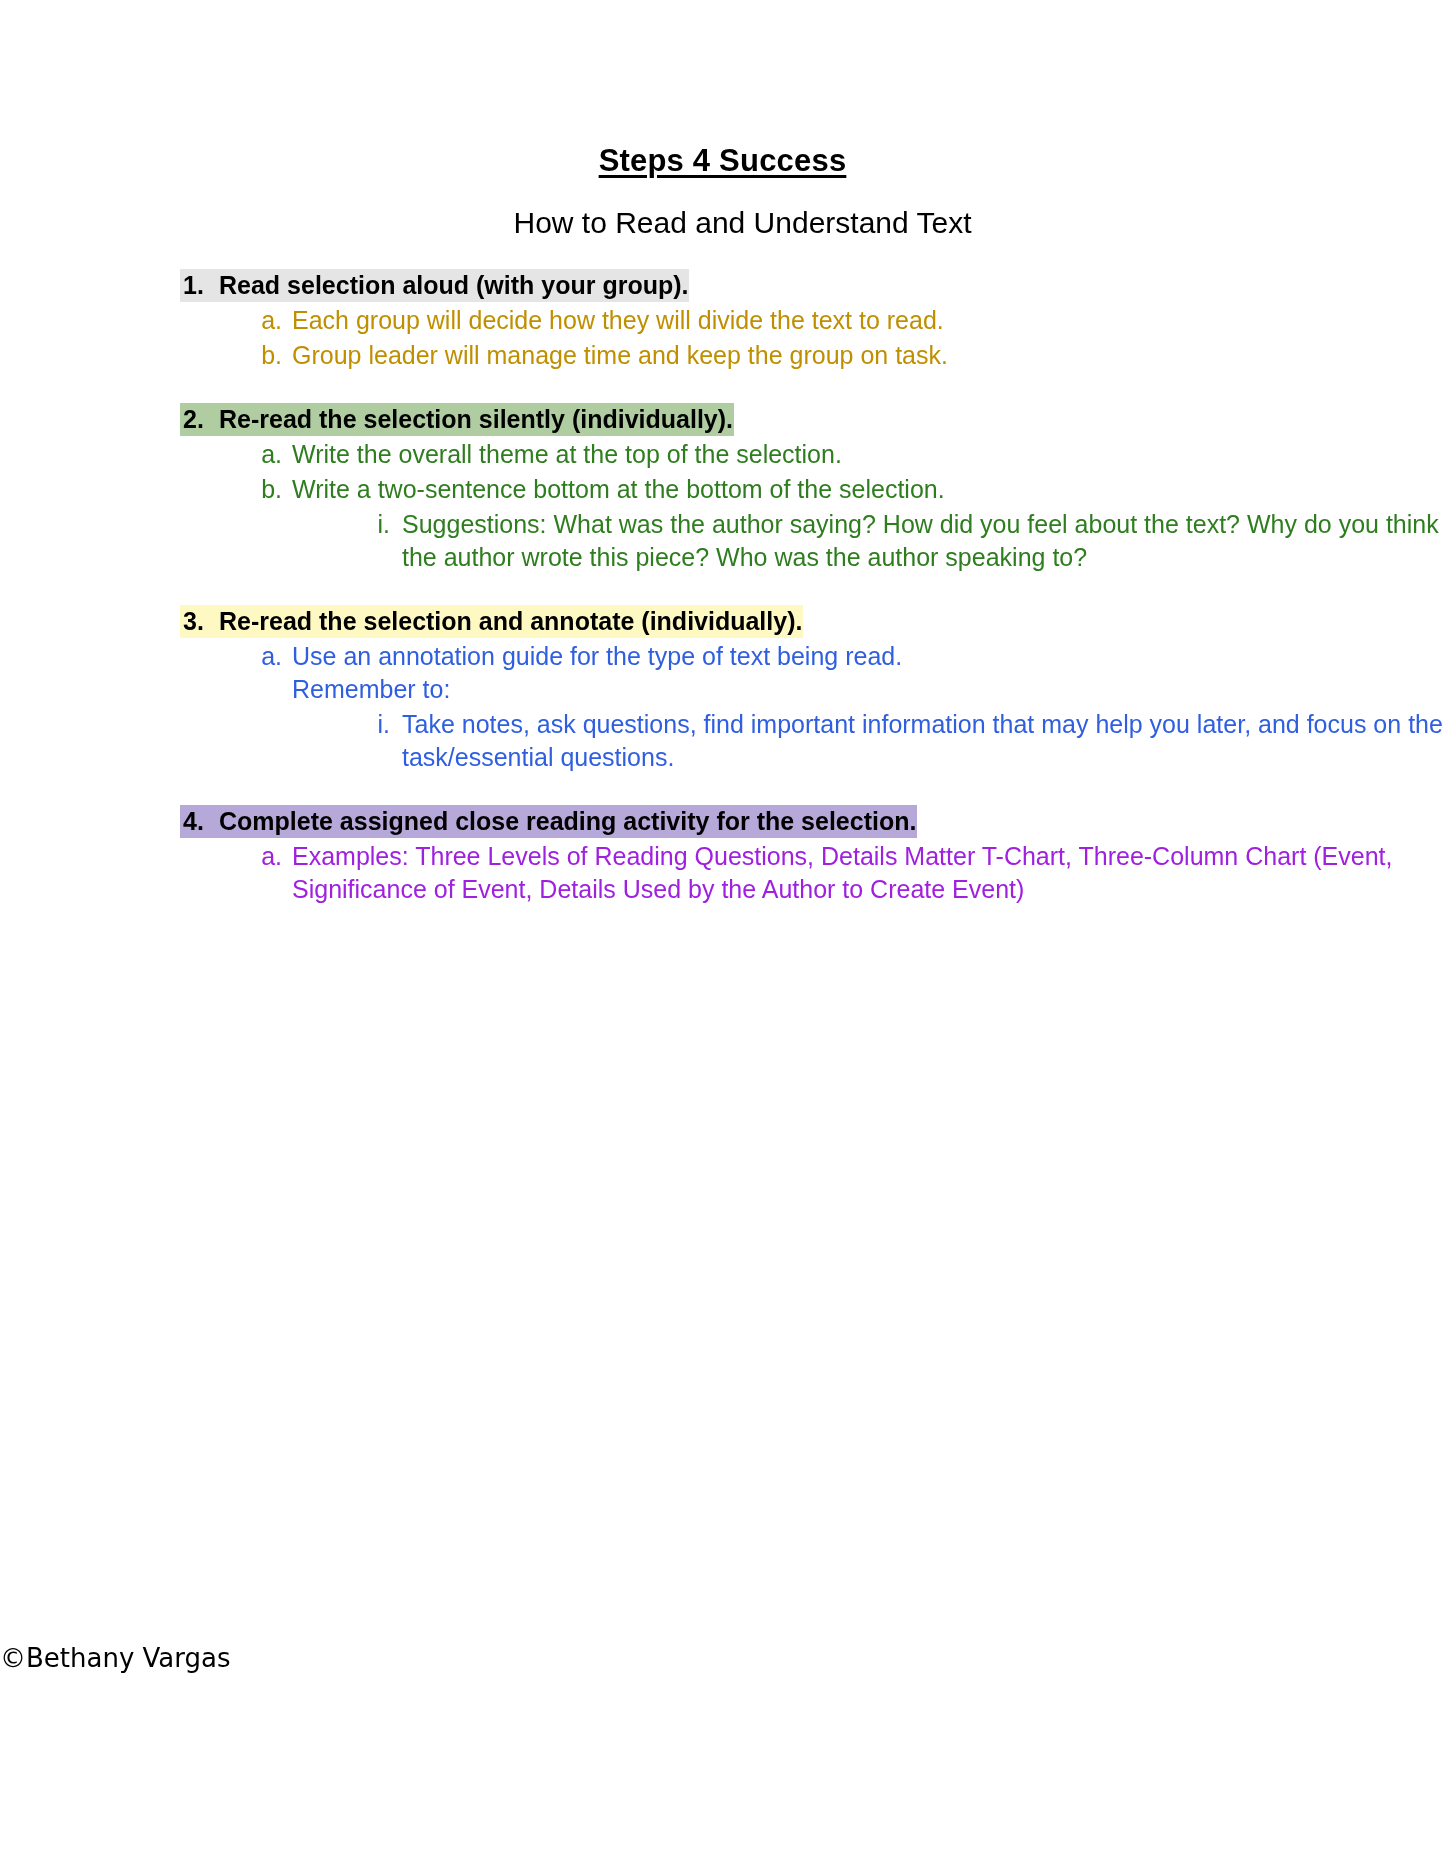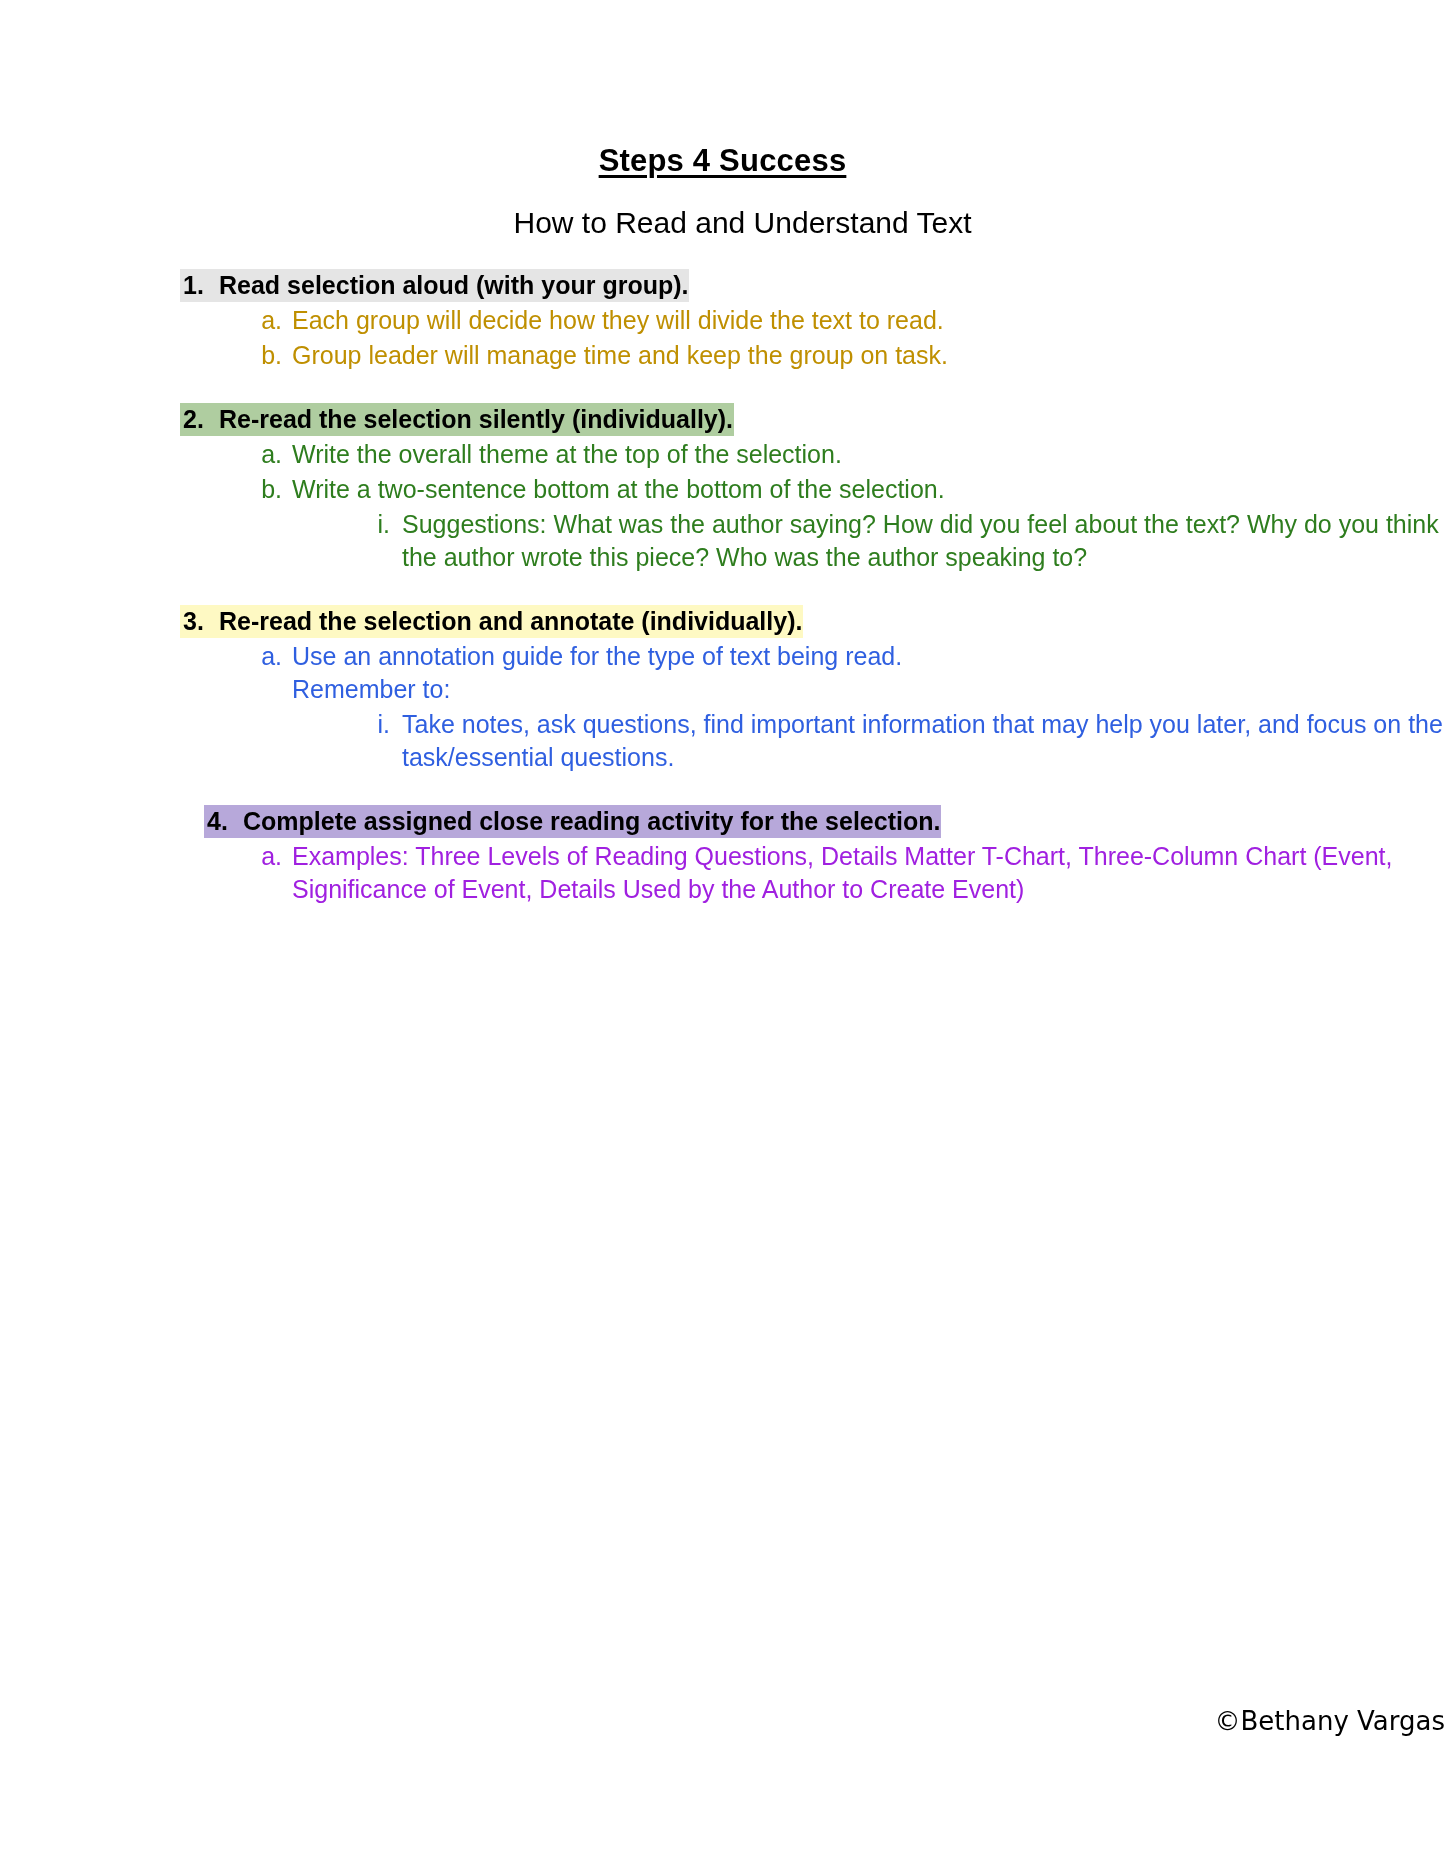--- a/index.html
+++ b/index.html
@@ -178,7 +178,7 @@
         </div>
       </div>
       <div class="step-block">
-        <div class="step-head"><span class="hl" style="background-color: rgb(183, 168, 218); margin-left: 24px;"><span class="num">4.</span><span>Complete assigned close reading activity for the selection.</span></span></div>
+        <div class="step-head"><span class="hl" style="background-color: rgb(183, 168, 218);"><span class="num">4.</span><span>Complete assigned close reading activity for the selection.</span></span></div>
         <div class="sub-list">
           <div class="sub-item" style="color: rgb(160, 32, 224);"><span class="marker">a.</span><span>Examples: Three Levels of Reading Questions, Details Matter T-Chart, Three-Column Chart (Event, Significance of Event, Details Used by the Author to Create Event)</span></div>
         </div>

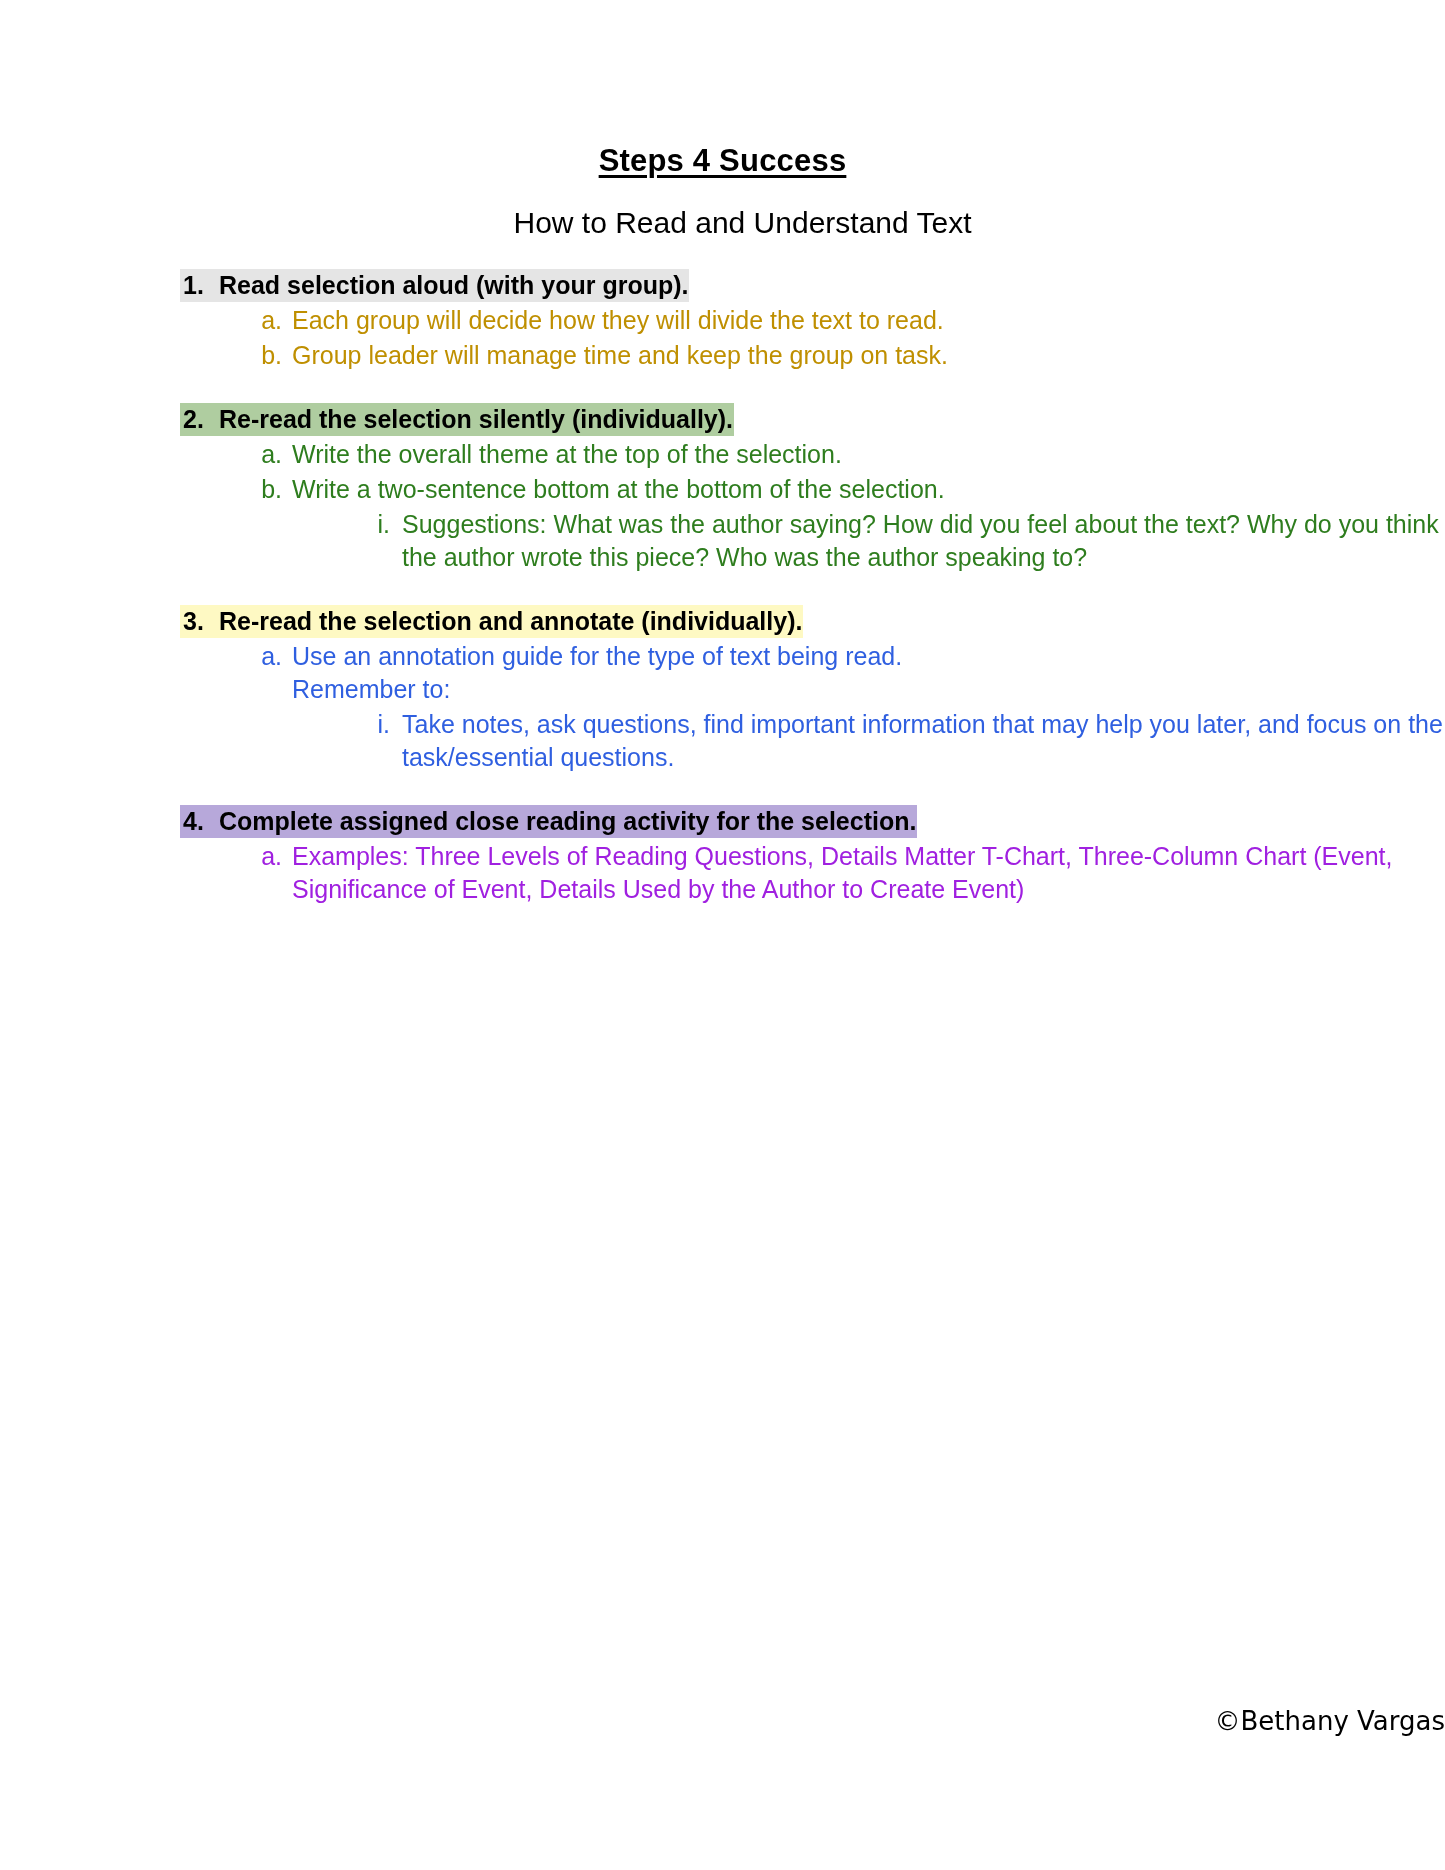--- a/index.html
+++ b/index.html
@@ -134,8 +134,8 @@
     position: absolute;
     left: 0;
     right: 0;
-    top: 1706px;
-    text-align: right;
+    top: 1643px;
+    text-align: left;
     font-family: "DejaVu Sans", sans-serif;
     font-size: 26px;
     color: #000000;

